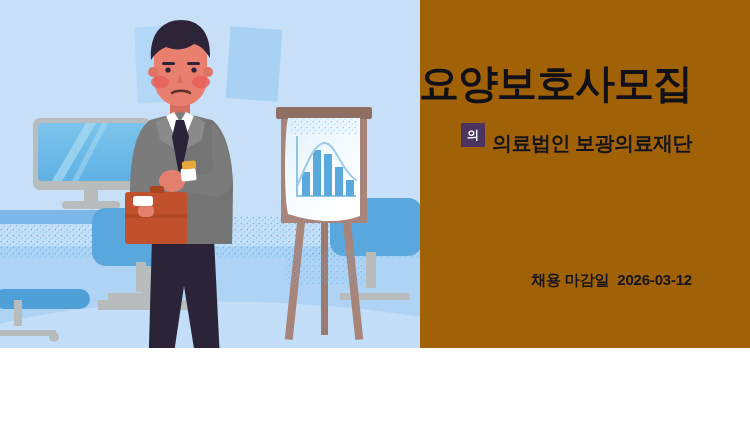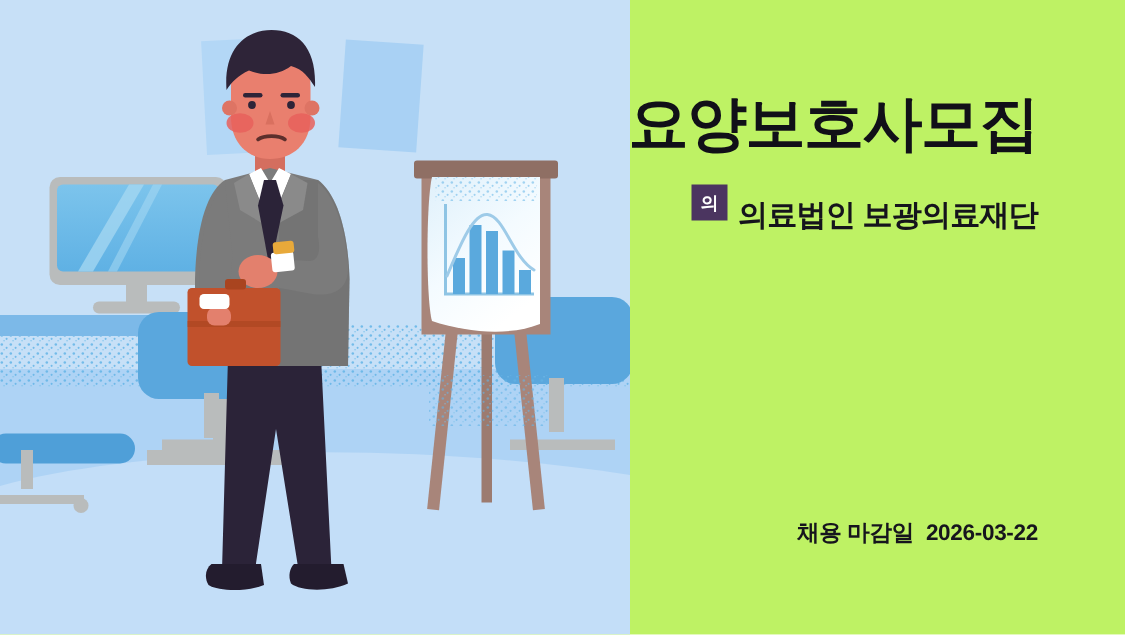--- a/index.html
+++ b/index.html
@@ -10,9 +10,9 @@
   #poster {
     position: relative;
     width: 750px;
-    height: 423px;
+    height: 348px;
     overflow: hidden;
-    background: #bef264;
+    background: #a16207;
     font-family: "Liberation Sans", "DejaVu Sans", sans-serif;
     user-select: none;
   }

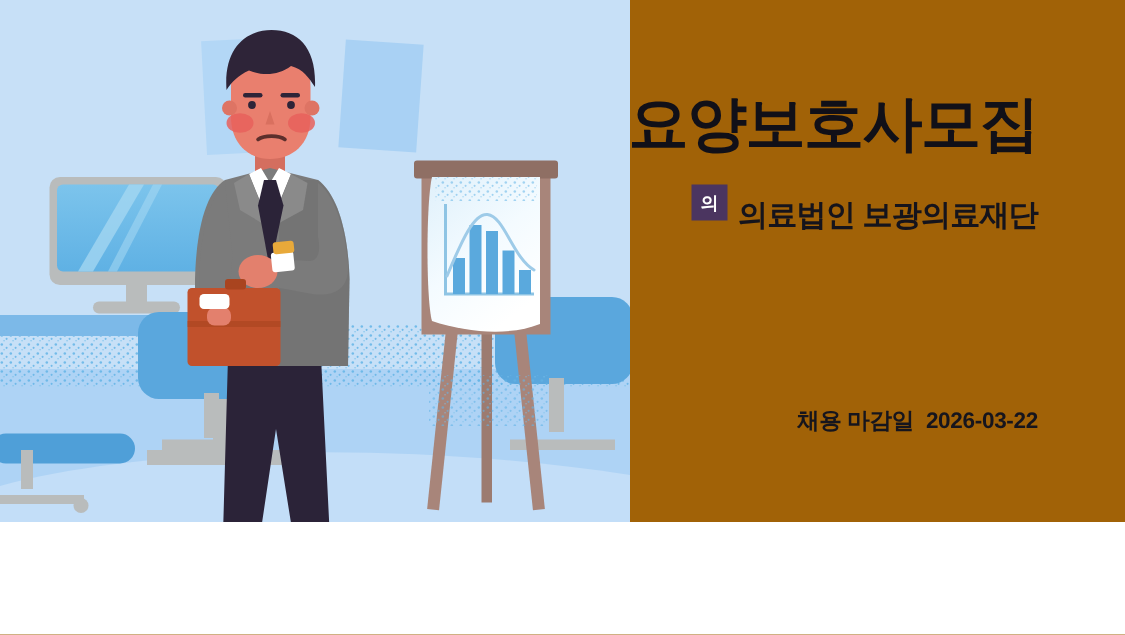--- a/index.html
+++ b/index.html
@@ -273,7 +273,7 @@
   </div>
 
   <div class="deadline">
-    <span>채용 마감일</span><span class="dl-date">2026-03-22</span>
+    <span>채용 마감일</span><span class="dl-date">2026-03-12</span>
   </div>
 
 </div>

